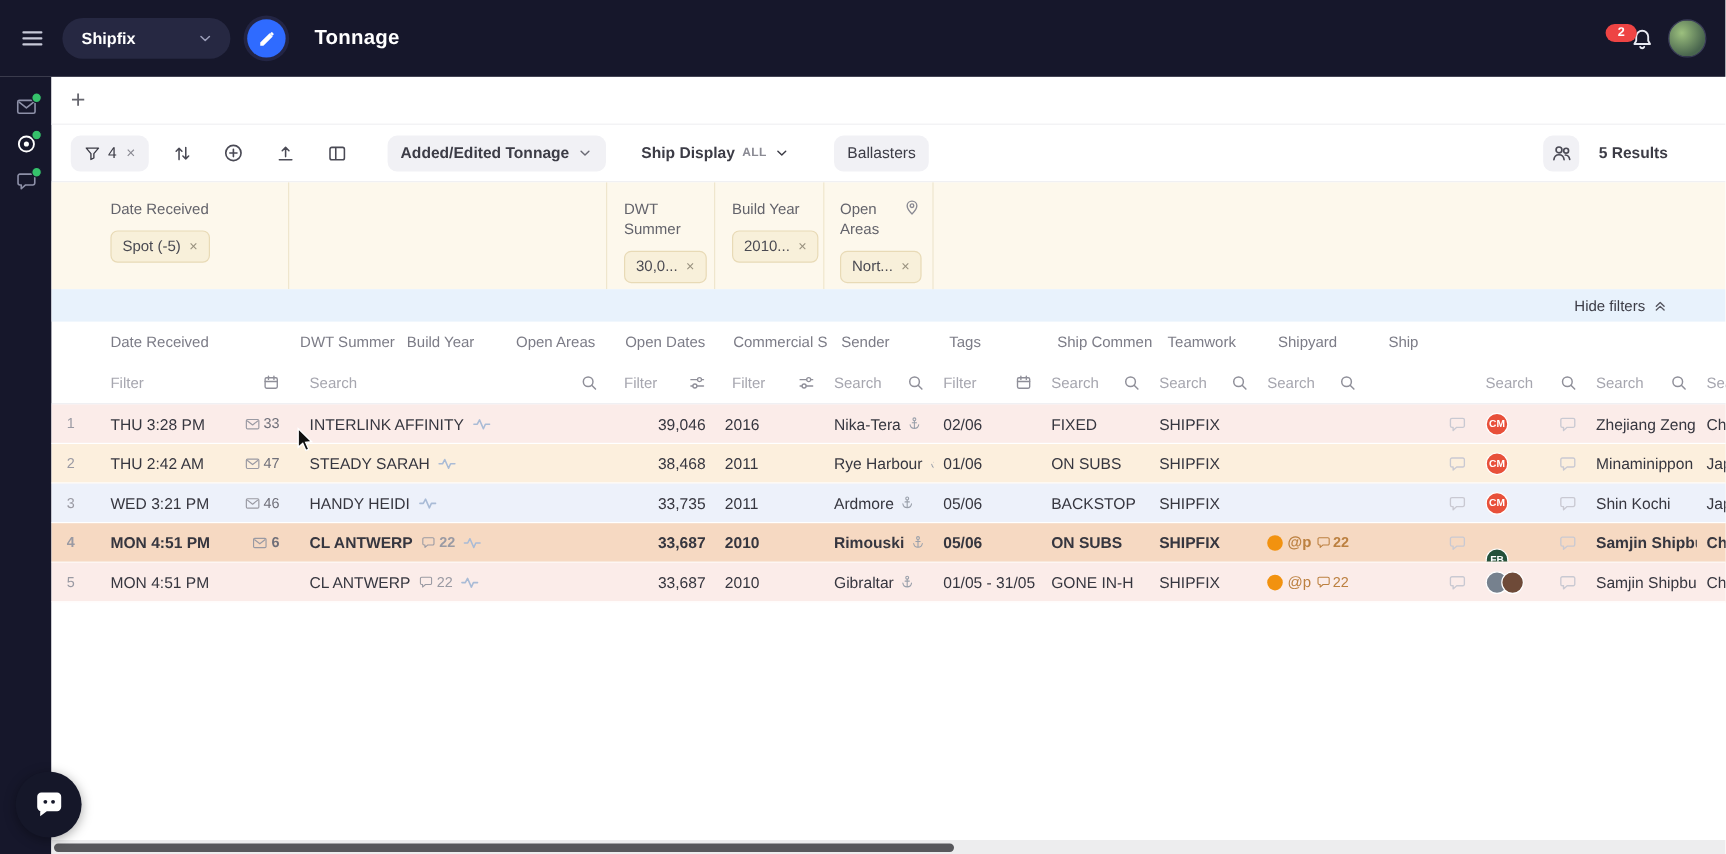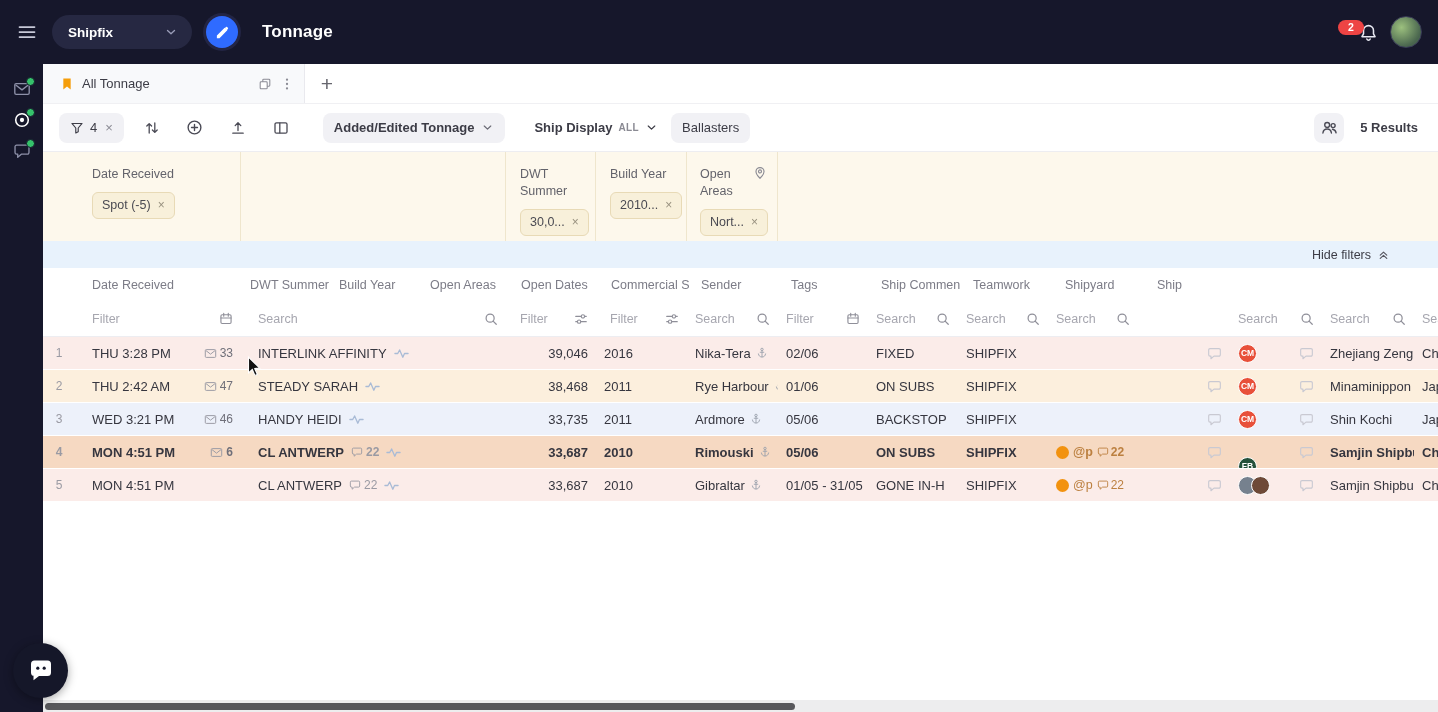--- a/index.html
+++ b/index.html
@@ -270,18 +270,6 @@
   <main class="main">
 
     <div class="tabstrip">
-      <div class="tab">
-        <svg class="ic bmk" width="14" height="14" viewBox="0 0 16 16">
-            <use href="#i-bookmark"></use>
-          </svg>
-        <span class="lbl">All Tonnage</span>
-        <svg class="ic tic" width="14" height="14" viewBox="0 0 16 16">
-            <use href="#i-copy"></use>
-          </svg>
-        <svg class="ic tic" width="14" height="14" viewBox="0 0 16 16">
-            <use href="#i-kebab"></use>
-          </svg>
-      </div>
       <div class="add-tab">+</div>
     </div>
 

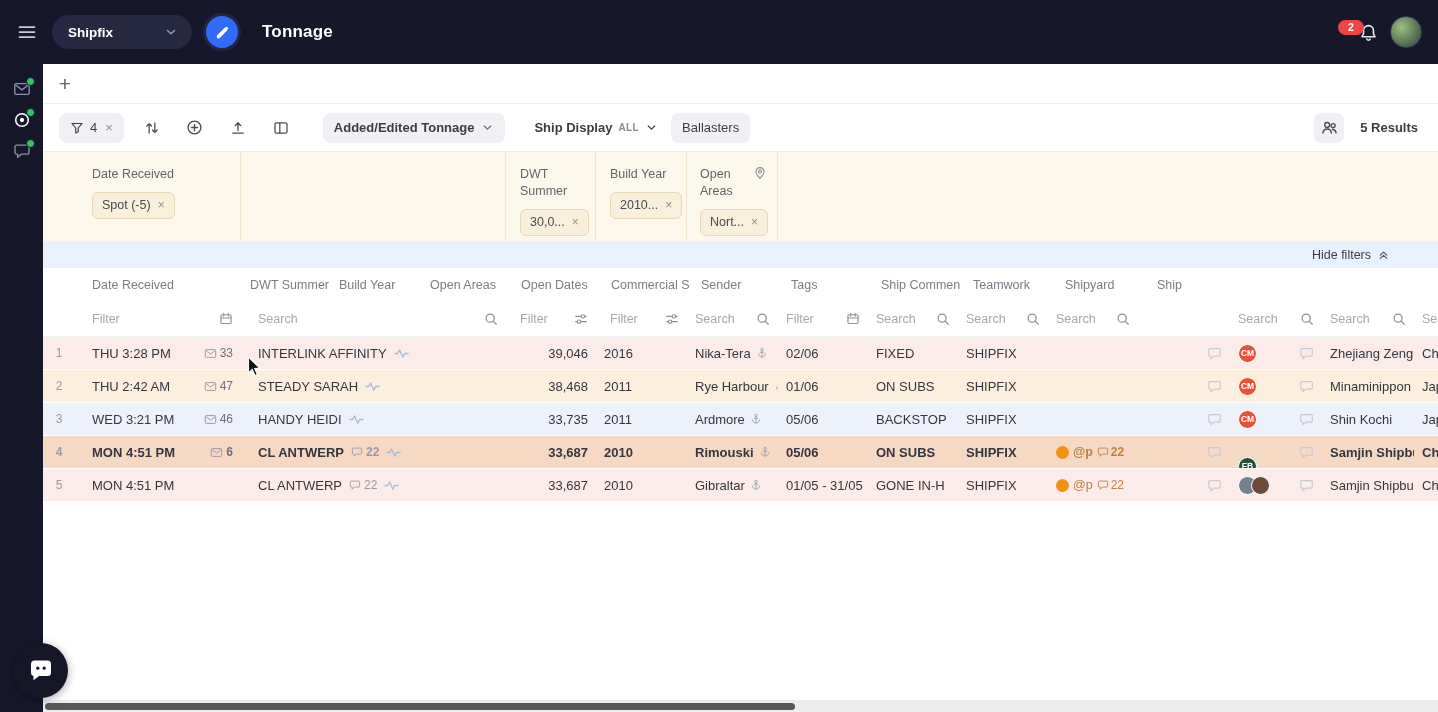--- a/index.html
+++ b/index.html
@@ -53,7 +53,7 @@
   .dd .chev{color:#6a6a74}
   .ship-display{display:flex;align-items:center;gap:6px;font-size:13px;font-weight:700;color:#3c3c46;margin-left:16px;cursor:pointer}
   .ship-display .all{font-size:10px;color:#8a8a93;font-weight:700;letter-spacing:.4px}
-  .ballasters{margin-left:0;font-weight:400}
+  .ballasters{margin-left:24px;font-weight:400}
   .tb-right{margin-left:auto;display:flex;align-items:center;gap:16px}
   .results{font-size:13px;font-weight:700;color:#3c3c46;margin-right:4px}
   

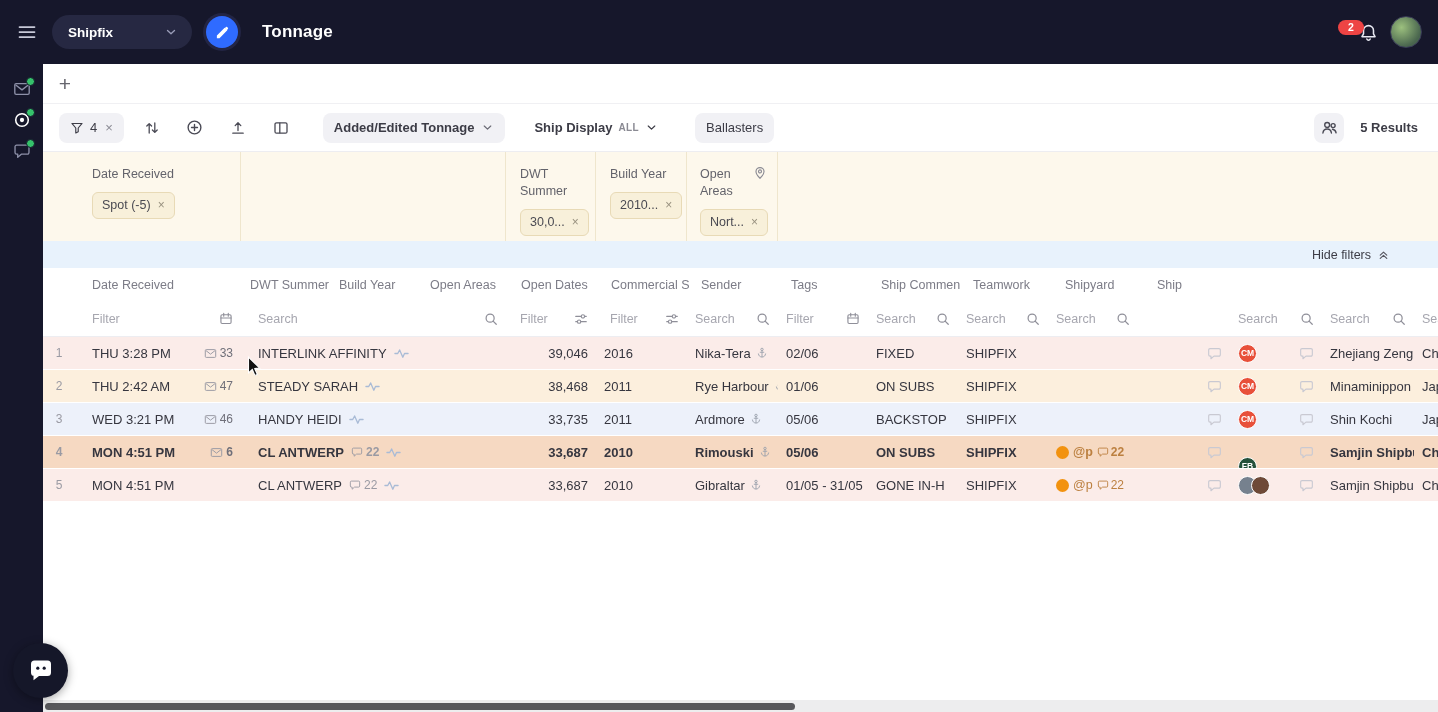--- a/index.html
+++ b/index.html
@@ -55,7 +55,7 @@
   .ship-display .all{font-size:10px;color:#8a8a93;font-weight:700;letter-spacing:.4px}
   .ballasters{margin-left:24px;font-weight:400}
   .tb-right{margin-left:auto;display:flex;align-items:center;gap:16px}
-  .results{font-size:13px;font-weight:700;color:#3c3c46;margin-right:4px}
+  .results{font-size:13px;font-weight:700;color:#3c3c46;margin-right:32px}
   
   .fpanel{height:89px;background:#fdf8ec;display:flex;box-sizing:border-box}
   .fcell{box-sizing:border-box;padding-top:14px;border-right:1px solid #efe6cd}

